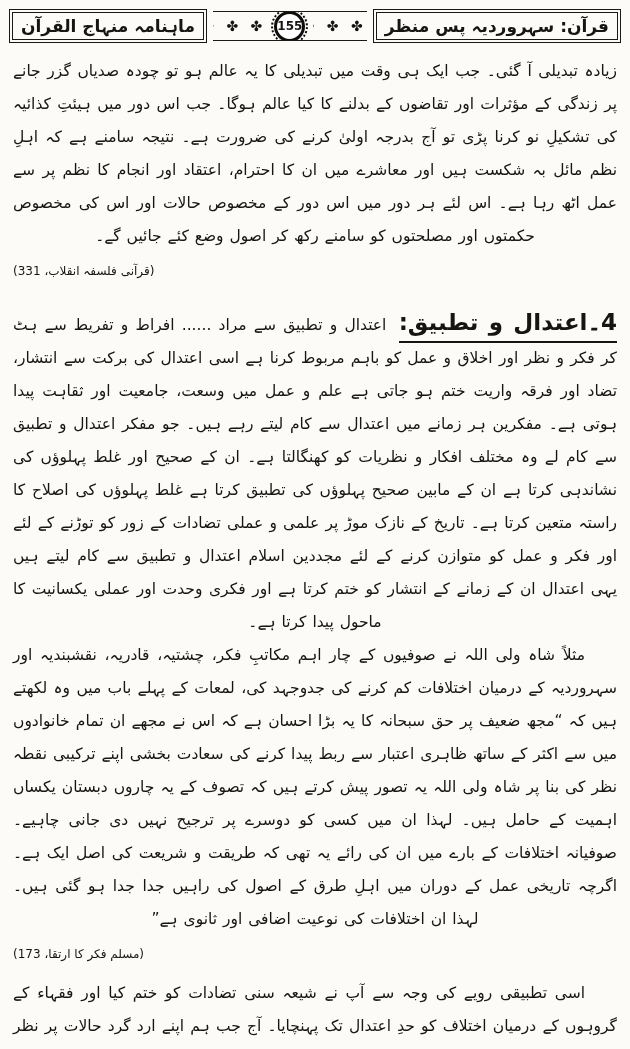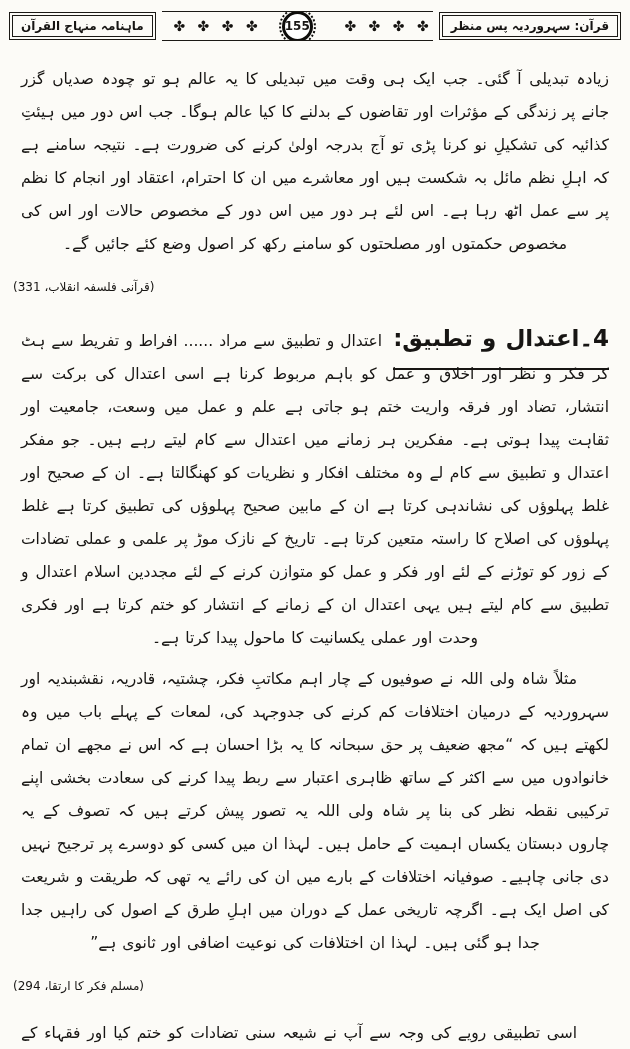--- a/index.html
+++ b/index.html
@@ -23,7 +23,7 @@
     border:1.5px solid #1b1915;
     outline:1px solid #1b1915; outline-offset:2px;
     padding:3px 8px; margin:4px;
-    font-size:12px; font-weight:bold; white-space:nowrap;
+    font-size:17px; font-weight:bold; white-space:nowrap;
     background:#fcfbf7;
   }
   .band-mid {

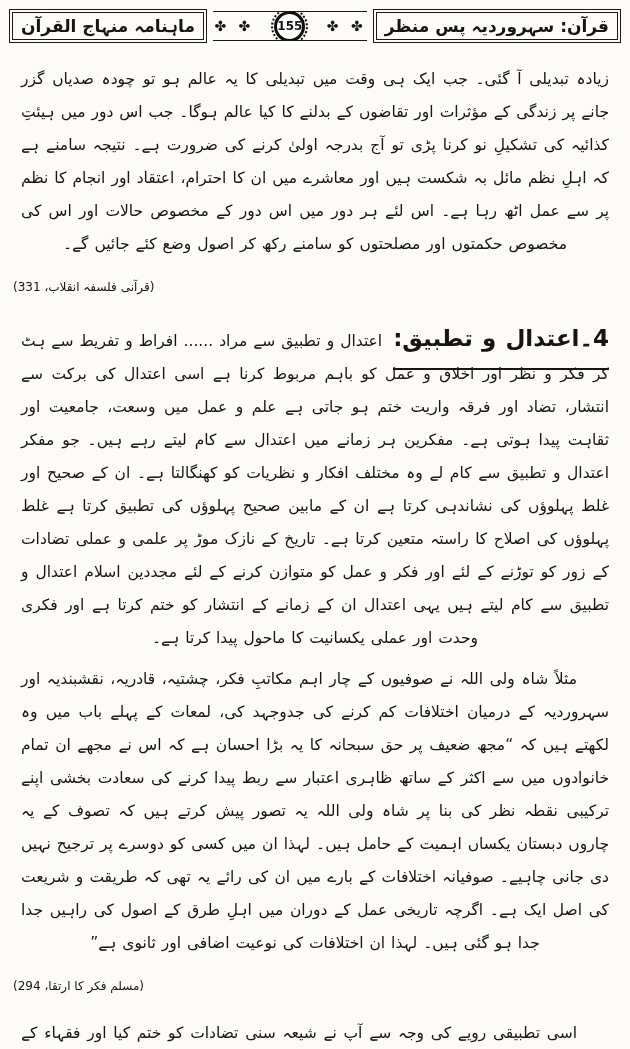--- a/index.html
+++ b/index.html
@@ -37,7 +37,7 @@
   }
   .medallion {
     flex:0 0 auto; direction:ltr;
-    width:25px; height:25px; margin:0 20px;
+    width:25px; height:25px; margin:0 8px;
     border:3px solid #0e0d0b; border-radius:50%;
     outline:2px dotted #0e0d0b; outline-offset:1px;
     background:#fff;

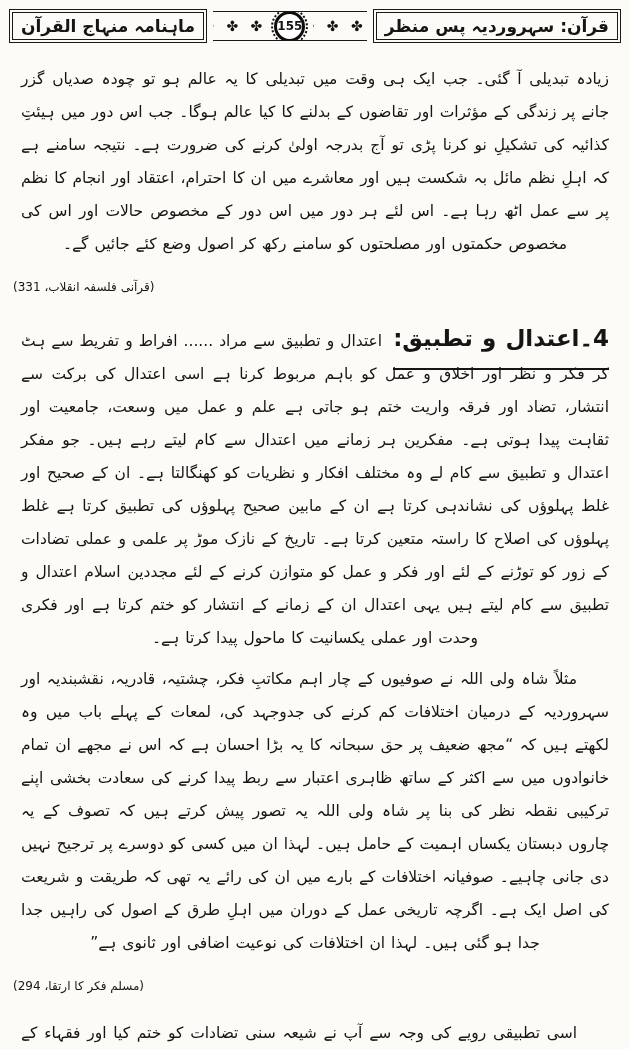--- a/index.html
+++ b/index.html
@@ -48,7 +48,7 @@
   
   .content { direction:rtl; padding:8px 13px 0 13px; }
   .content p {
-    margin:8px;
+    margin:0;
     font-size:15.5px; line-height:33px;
     text-align:justify; text-align-last:center;
     word-spacing:1px;

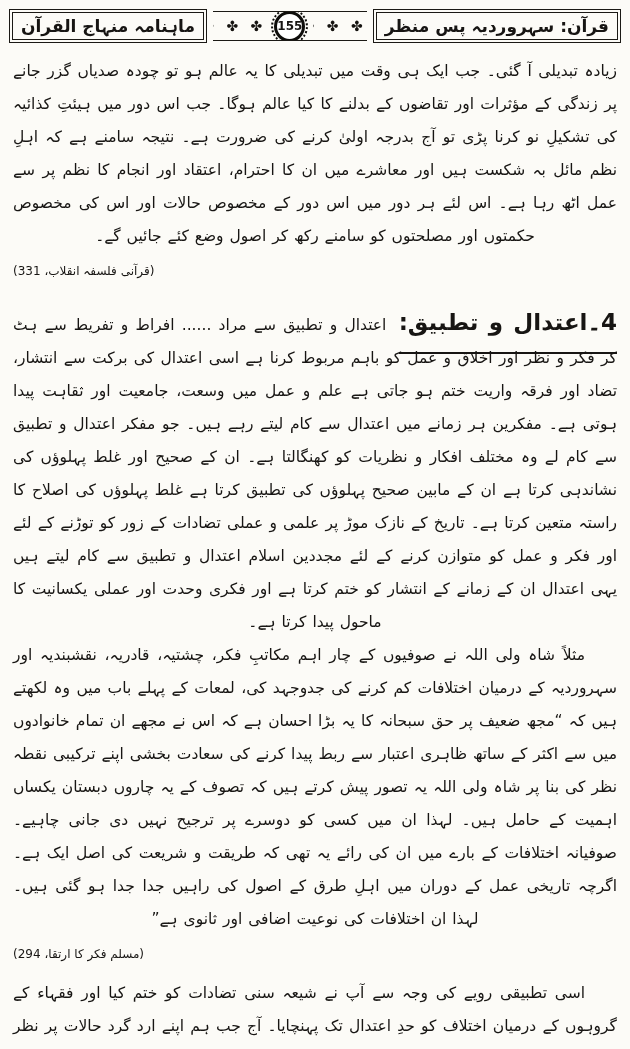--- a/index.html
+++ b/index.html
@@ -64,7 +64,7 @@
   .sec-head {
     font-size:23px; font-weight:bold;
     border-bottom:2px solid #171513;
-    padding-bottom:17px;
+    padding-bottom:6px;
     margin-inline-end:5px;
     white-space:nowrap;
   }

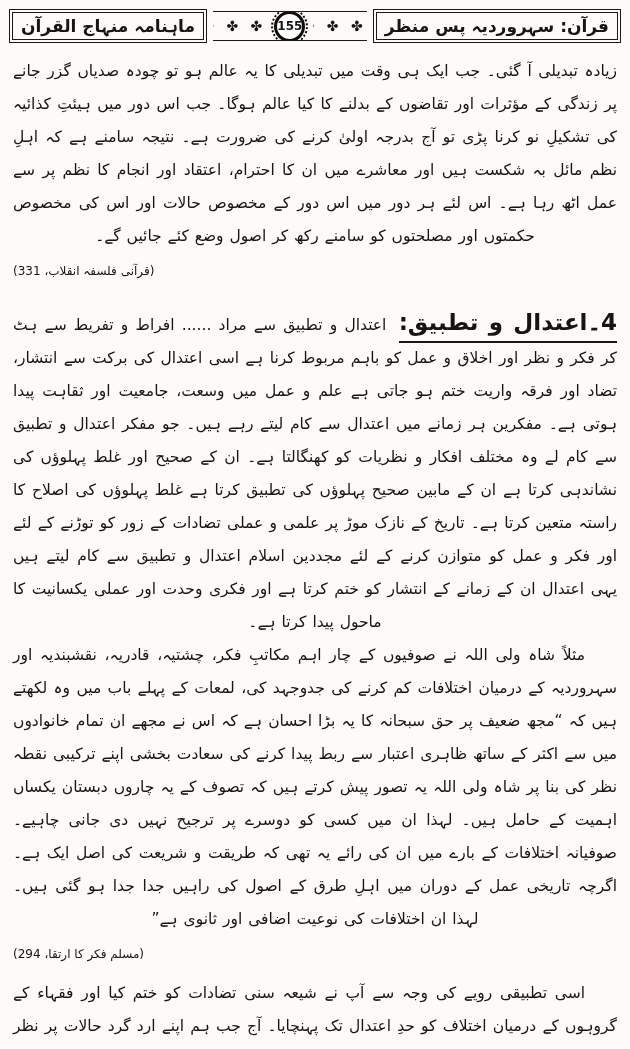--- a/index.html
+++ b/index.html
@@ -99,7 +99,7 @@
 
     <p class="indent">مثلاً شاہ ولی اللہ نے صوفیوں کے چار اہم مکاتبِ فکر، چشتیہ، قادریہ، نقشبندیہ اور سہروردیہ کے درمیان اختلافات کم کرنے کی جدوجہد کی، لمعات کے پہلے باب میں وہ لکھتے ہیں کہ “مجھ ضعیف پر حق سبحانہ کا یہ بڑا احسان ہے کہ اس نے مجھے ان تمام خانوادوں میں سے اکثر کے ساتھ ظاہری اعتبار سے ربط پیدا کرنے کی سعادت بخشی اپنے ترکیبی نقطہ نظر کی بنا پر شاہ ولی اللہ یہ تصور پیش کرتے ہیں کہ تصوف کے یہ چاروں دبستان یکساں اہمیت کے حامل ہیں۔ لہذا ان میں کسی کو دوسرے پر ترجیح نہیں دی جانی چاہیے۔ صوفیانہ اختلافات کے بارے میں ان کی رائے یہ تھی کہ طریقت و شریعت کی اصل ایک ہے۔ اگرچہ تاریخی عمل کے دوران میں اہلِ طرق کے اصول کی راہیں جدا جدا ہو گئی ہیں۔ لہذا ان اختلافات کی نوعیت اضافی اور ثانوی ہے”</p>
 
-    <div class="citation">(مسلم فکر کا ارتقا، 294)</div>
+    <div class="citation">(مسلم فکر کا ارتقا، 173)</div>
 
     <p class="indent last-para">اسی تطبیقی رویے کی وجہ سے آپ نے شیعہ سنی تضادات کو ختم کیا اور فقہاء کے گروہوں کے درمیان اختلاف کو حدِ اعتدال تک پہنچایا۔ آج جب ہم اپنے ارد گرد حالات پر نظر ڈالتے ہیں تو معلوم ہوتا ہے کہ اکیسویں صدی عیسوی میں عجیب افراط و تفریط پائی جاتی ہے۔ ایک طرف تجدد پسند لوگ ہیں جو ہر نئے سائنسی انکشاف کو، مسلمہ اصول بننے سے قبل مستند سمجھتے ہیں۔ جس بنا پر وہ اسلامی تعلیمات کی صحت و ثقاہت اس وقت تک مانتے ہیں جب وہ ہر سائنسی مفروضے کی تصدیق کرے۔ دوسری طرف قدامت پسند لوگ ہیں جو مسلمہ سائنسی تحقیقات کو بھی نہیں مانتے وہ اسلامی تعلیمات کی لغوی و اصطلاحی تعبیرات کو حتمی سمجھتے ہیں خواہ ان کا تعلق سائنسی حقائق سے ہی ہو۔ پروفیسر ڈاکٹر طاہرالقادری نے ان کے مابین تطبیق پیدا کی کہ سائنسی انکشافات کو صحیح مانا جائے جب وہ مسلمہ تحقیق بن جائے۔ اور قرآنی الفاظ کی وہ تعبیر کی جائے جو ان تحقیقات کے مطابق ہو۔ آپ نے نہ صرف ان میں اعتدال پیدا کیا بلکہ قرآن مجید کے ترجمہ “عرفان القرآن” میں اس کا بخوبی اہتمام کیا۔ نمونے کے</p>
 

